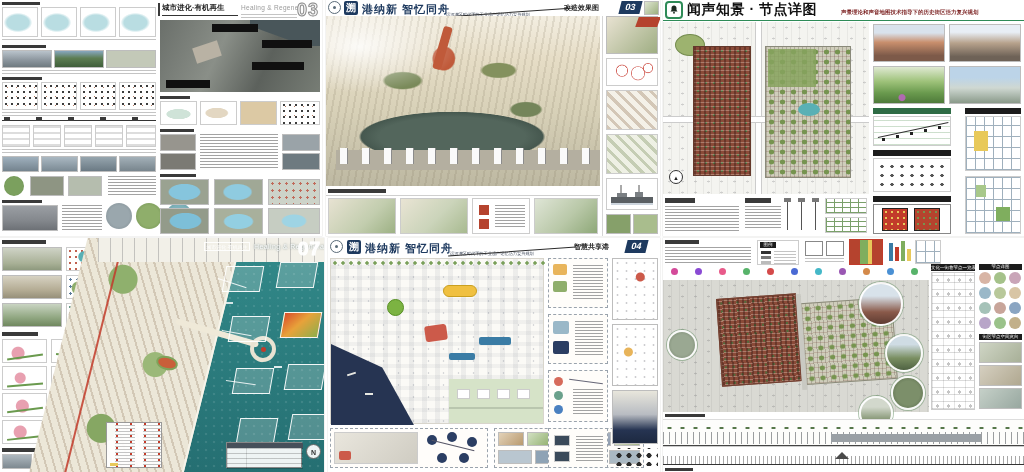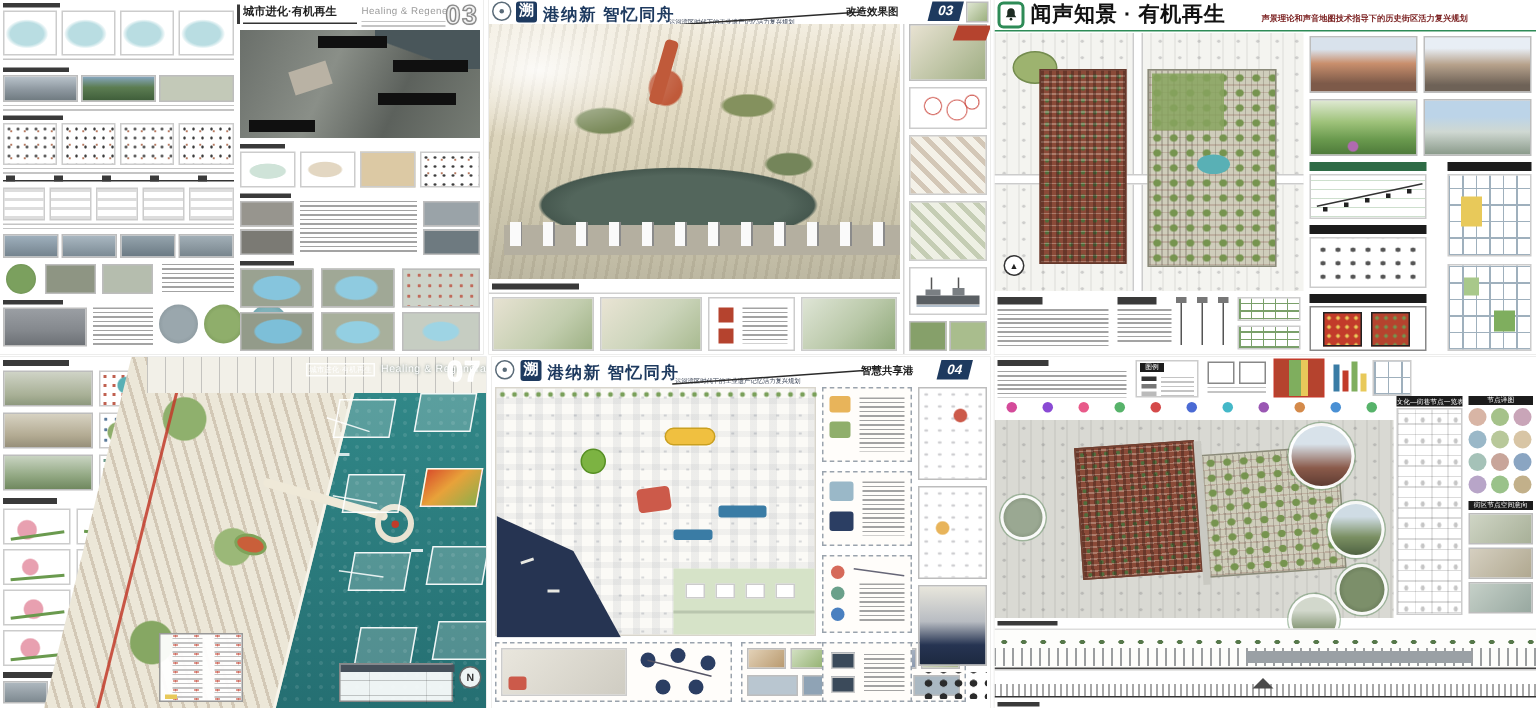--- a/index.html
+++ b/index.html
@@ -194,7 +194,7 @@
           <circle cx="12" cy="17.5" r="1.8" fill="#1d2b22"></circle>
         </svg>
       </div>
-      <div class="a" style="left:24px;top:1px;font-size:14px;font-weight:900;color:#111;letter-spacing:.5px;white-space:nowrap">闻声知景 · 有机再生</div>
+      <div class="a" style="left:24px;top:1px;font-size:14px;font-weight:900;color:#111;letter-spacing:.5px;white-space:nowrap">闻声知景 · 节点详图</div>
       <div class="a" style="left:178px;top:9px;font-size:5.5px;font-weight:bold;color:#7a1f1f;white-space:nowrap">声景理论和声音地图技术指导下的历史街区活力复兴规划</div>
     </div>
 

